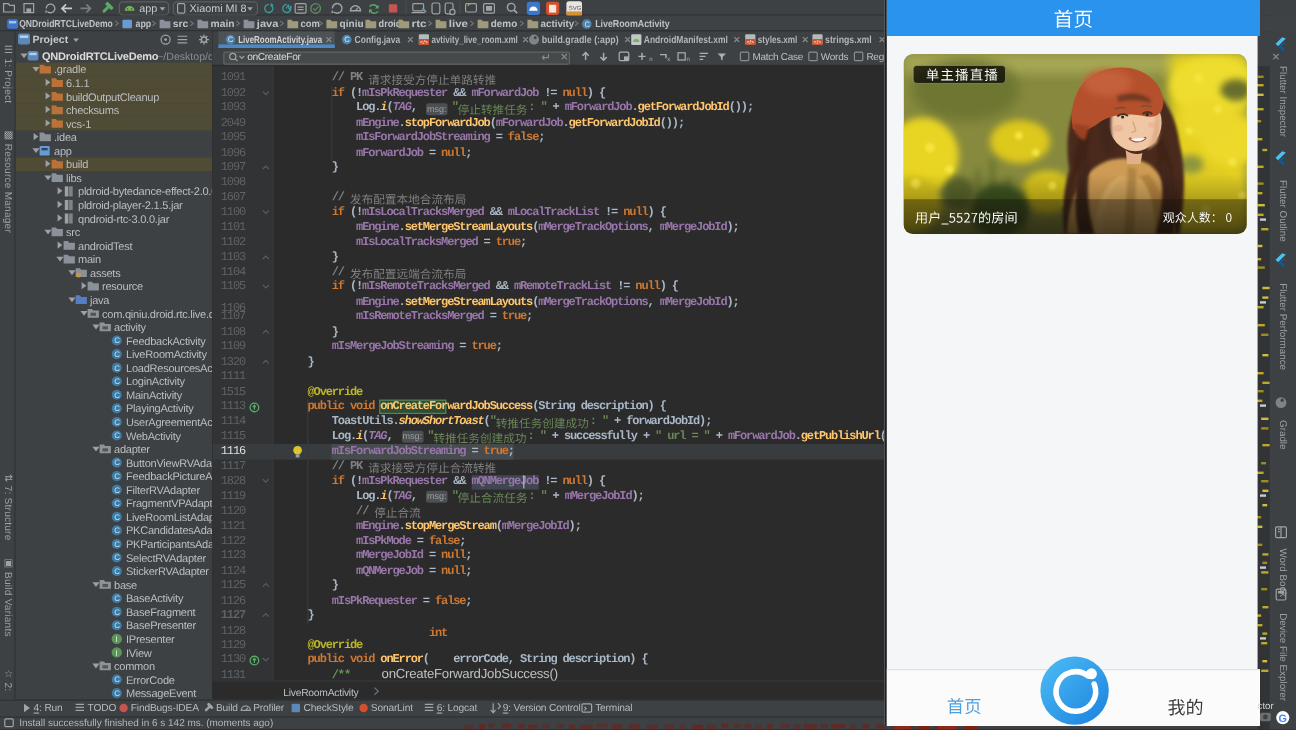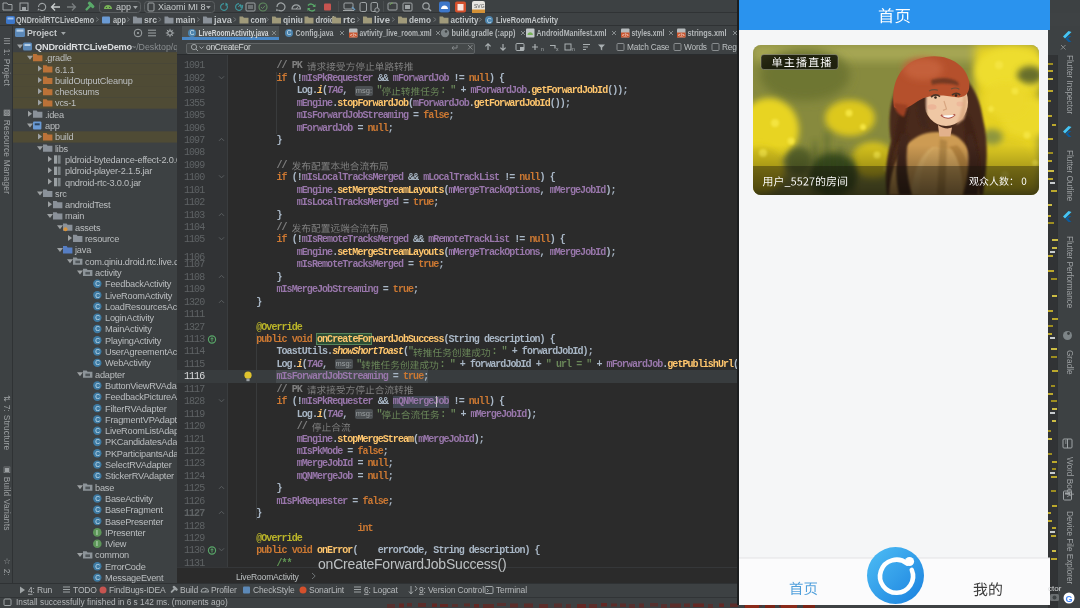--- a/index.html
+++ b/index.html
@@ -373,7 +373,7 @@
     <span class="mono ab" style="left:7px;top:34.3px;color:#5f6365;font-weight:normal">1091</span>
     <span class="mono ab" style="left:7px;top:46.74px;color:#5f6365;font-weight:normal">1092</span>
     <span class="mono ab" style="left:7px;top:59.18px;color:#5f6365;font-weight:normal">1093</span>
-    <span class="mono ab" style="left:7px;top:71.62px;color:#5f6365;font-weight:normal">1355</span>
+    <span class="mono ab" style="left:7px;top:71.62px;color:#5f6365;font-weight:normal">2049</span>
     <span class="mono ab" style="left:7px;top:84.06px;color:#5f6365;font-weight:normal">1095</span>
     <span class="mono ab" style="left:7px;top:96.5px;color:#5f6365;font-weight:normal">1096</span>
     <span class="mono ab" style="left:7px;top:108.94px;color:#5f6365;font-weight:normal">1097</span>

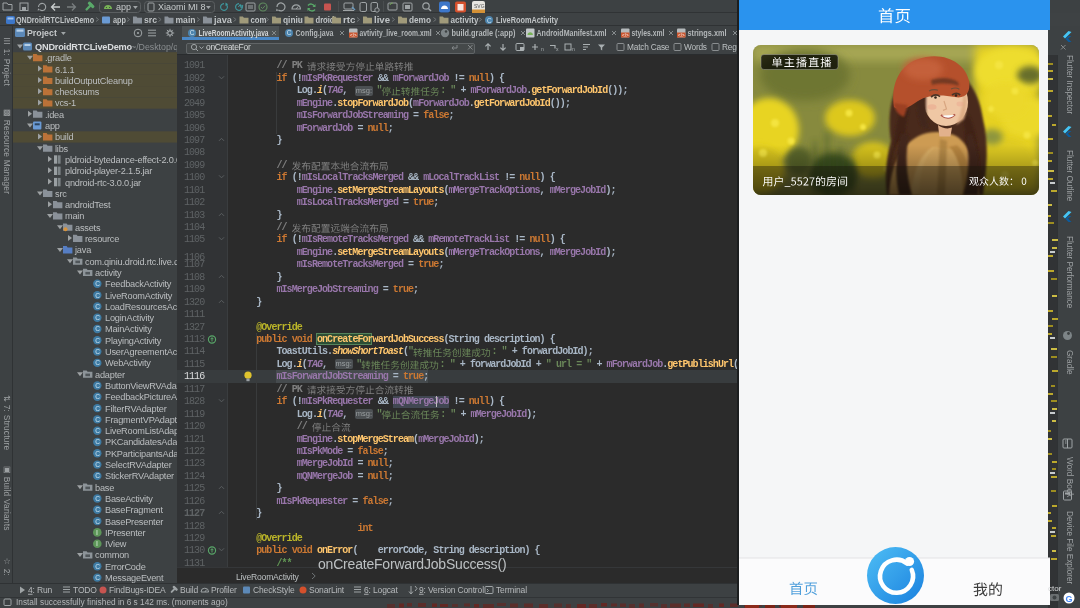--- a/index.html
+++ b/index.html
@@ -378,7 +378,7 @@
     <span class="mono ab" style="left:7px;top:96.5px;color:#5f6365;font-weight:normal">1096</span>
     <span class="mono ab" style="left:7px;top:108.94px;color:#5f6365;font-weight:normal">1097</span>
     <span class="mono ab" style="left:7px;top:121.38px;color:#5f6365;font-weight:normal">1098</span>
-    <span class="mono ab" style="left:7px;top:133.82px;color:#5f6365;font-weight:normal">1099</span>
+    <span class="mono ab" style="left:7px;top:133.82px;color:#5f6365;font-weight:normal">1607</span>
     <span class="mono ab" style="left:7px;top:146.26px;color:#5f6365;font-weight:normal">1100</span>
     <span class="mono ab" style="left:7px;top:158.7px;color:#5f6365;font-weight:normal">1101</span>
     <span class="mono ab" style="left:7px;top:171.14px;color:#5f6365;font-weight:normal">1102</span>

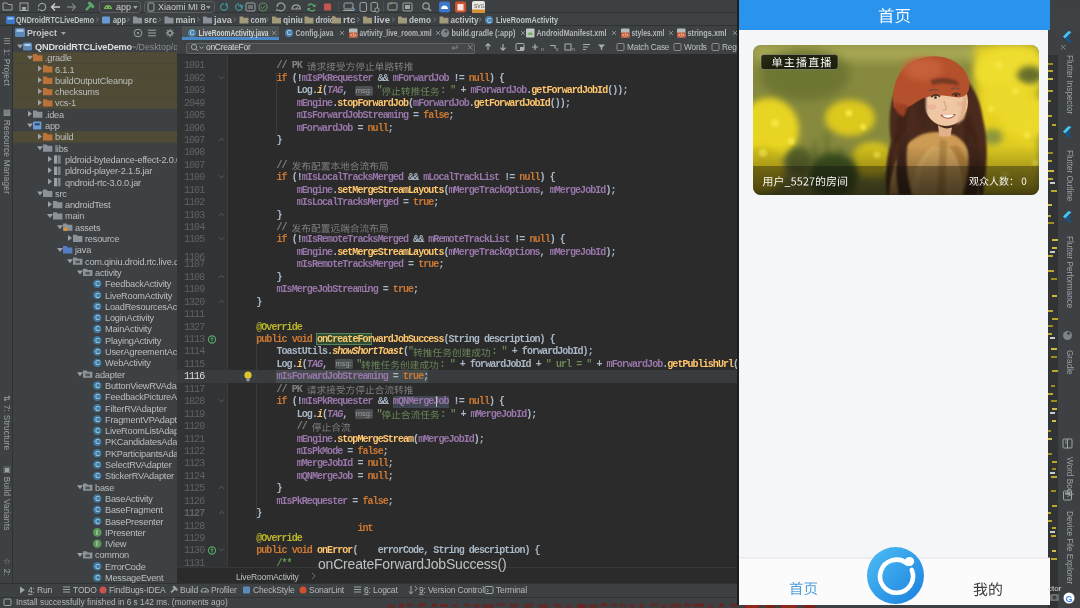--- a/index.html
+++ b/index.html
@@ -391,7 +391,7 @@
     <span class="mono ab" style="left:7px;top:258.22px;color:#5f6365;font-weight:normal">1109</span>
     <span class="mono ab" style="left:7px;top:270.66px;color:#5f6365;font-weight:normal">1320</span>
     <span class="mono ab" style="left:7px;top:283.1px;color:#5f6365;font-weight:normal">1111</span>
-    <span class="mono ab" style="left:7px;top:295.54px;color:#5f6365;font-weight:normal">1327</span>
+    <span class="mono ab" style="left:7px;top:295.54px;color:#5f6365;font-weight:normal">1515</span>
     <span class="mono ab" style="left:7px;top:307.98px;color:#5f6365;font-weight:normal">1113</span>
     <span class="mono ab" style="left:7px;top:320.42px;color:#5f6365;font-weight:normal">1114</span>
     <span class="mono ab" style="left:7px;top:332.86px;color:#5f6365;font-weight:normal">1115</span>

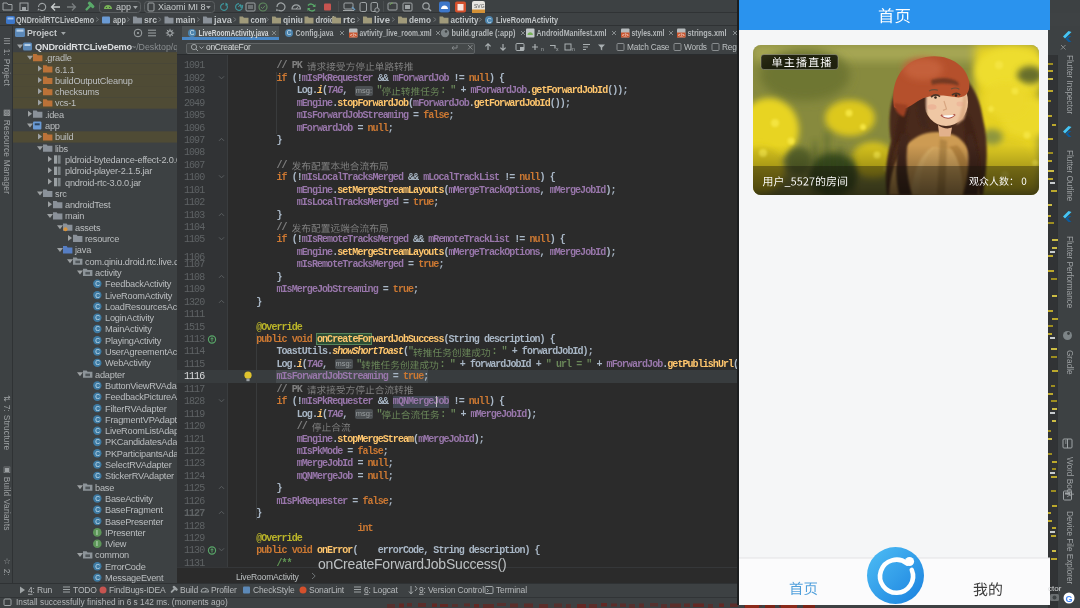--- a/index.html
+++ b/index.html
@@ -567,7 +567,7 @@
     <span class="ab" style="left:157.64px;top:333.36px;width:18px;height:10px;background:#4c5053;border-radius:2px;color:#9a9fa1;font-size:7.5px;text-align:center;line-height:10px">msg:</span>
     <span class="mono ab" style="left:179.14px;top:332.86px;color:#6a8759">"</span>
     <span class="mono ab" style="left:262.6px;top:332.86px;color:#6a8759">: "</span>
-    <span class="mono ab" style="left:277.78px;top:332.86px;color:#a9b7c6"> + forwardJobId + </span>
+    <span class="mono ab" style="left:277.78px;top:332.86px;color:#a9b7c6"> + successfully + </span>
     <span class="mono ab" style="left:368.86px;top:332.86px;color:#6a8759">" url = "</span>
     <span class="mono ab" style="left:414.4px;top:332.86px;color:#a9b7c6"> + </span>
     <span class="mono ab" style="left:429.58px;top:332.86px;color:#9876aa">mForwardJob</span>

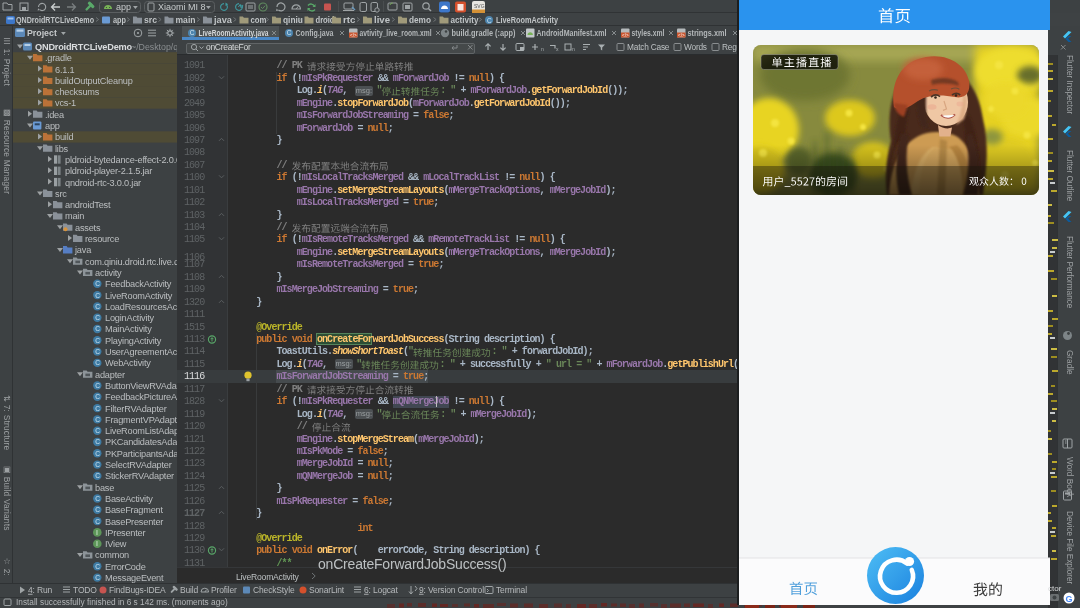--- a/index.html
+++ b/index.html
@@ -650,7 +650,7 @@
     <svg class="ov" style="left:133px;top:546px" width="8" height="8" viewBox="0 0 8 8">
       <path d="M2 1l3.2 3L2 7" fill="none" stroke="#6d7274"></path>
     </svg>
-    <span class="ab" style="left:141px;top:530px;font-size:14px;color:#bcc0c2;letter-spacing:-.2px">onCreateForwardJobSuccess()</span>
+    <span class="ab" style="left:141px;top:530px;font-size:11px;color:#bcc0c2;letter-spacing:-.2px">onCreateForwardJobSuccess()</span>
   </div>
 <div class="ab" style="left:0;top:583px;width:1080px;height:14px;background:#3d4143;border-top:1px solid #2f3234"></div>
 <div class="ab" style="left:0;top:597px;width:1080px;height:11px;background:#3d4143;border-top:1px solid #313436"></div>

